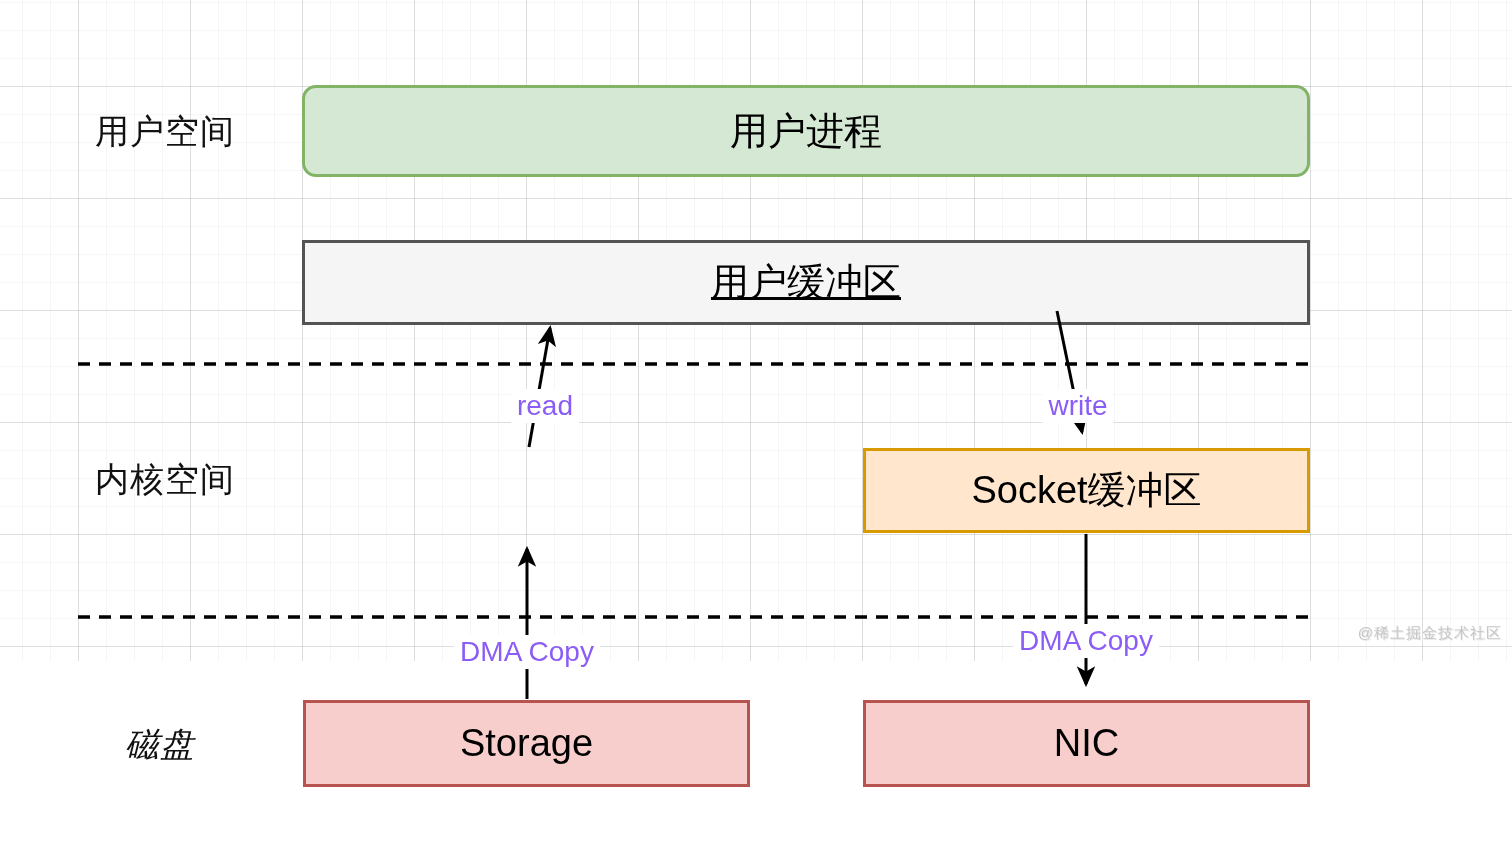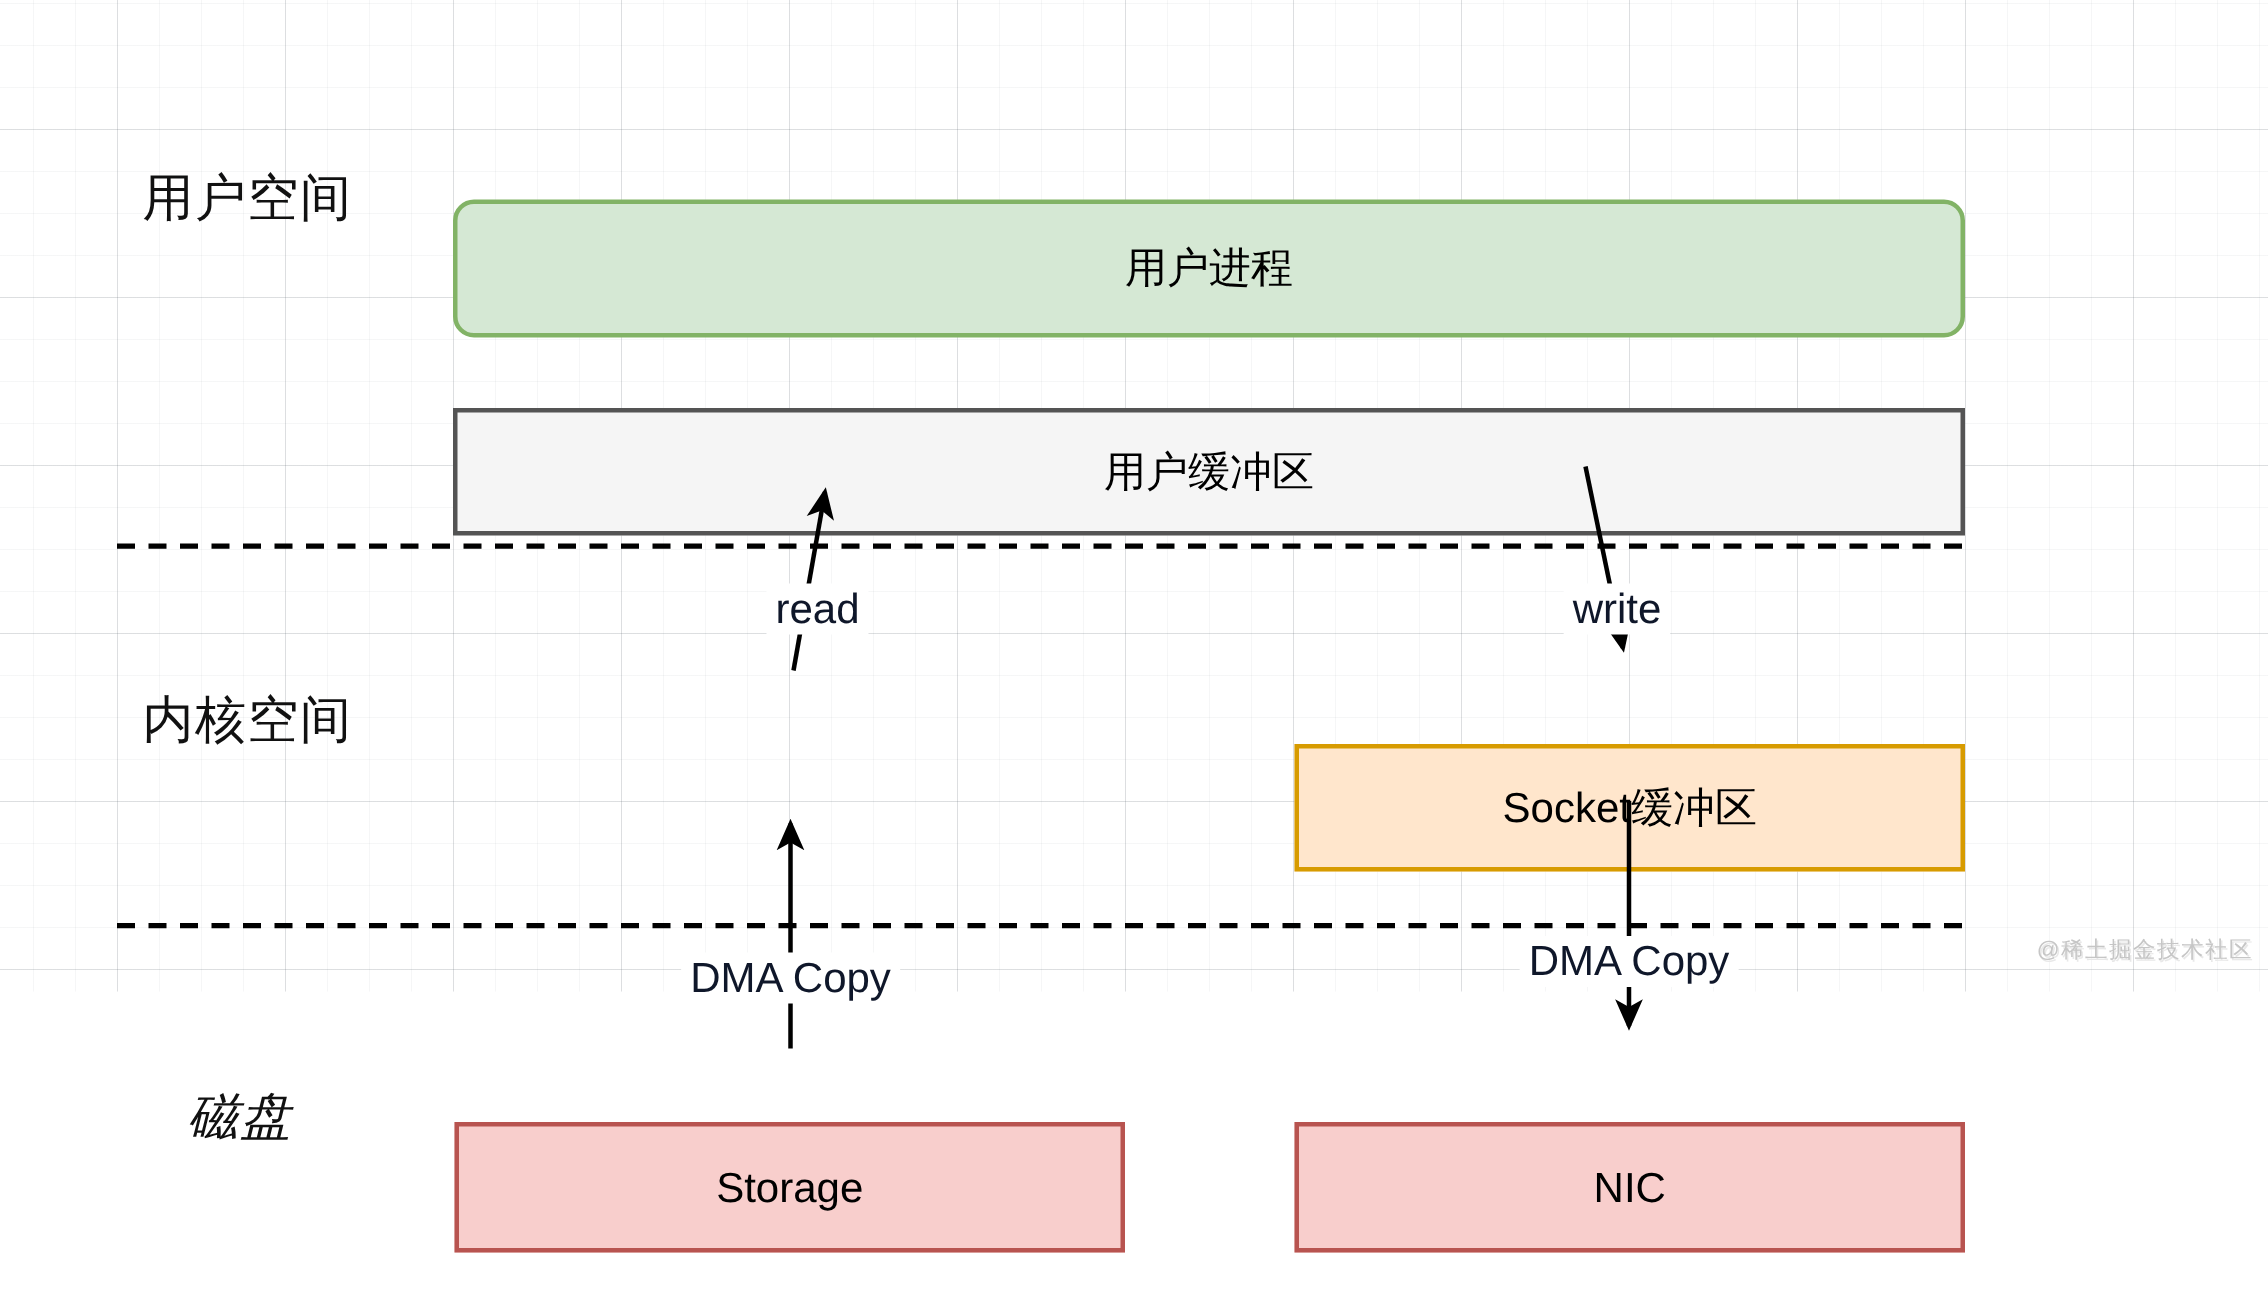--- a/index.html
+++ b/index.html
@@ -34,10 +34,9 @@
     display: flex;
     align-items: center;
     justify-content: center;
-    font-size: 28px;
+    font-size: 38px;
     color: #000000;
     white-space: nowrap;
-    margin-top: 48px;
   }
 
   .node.green {

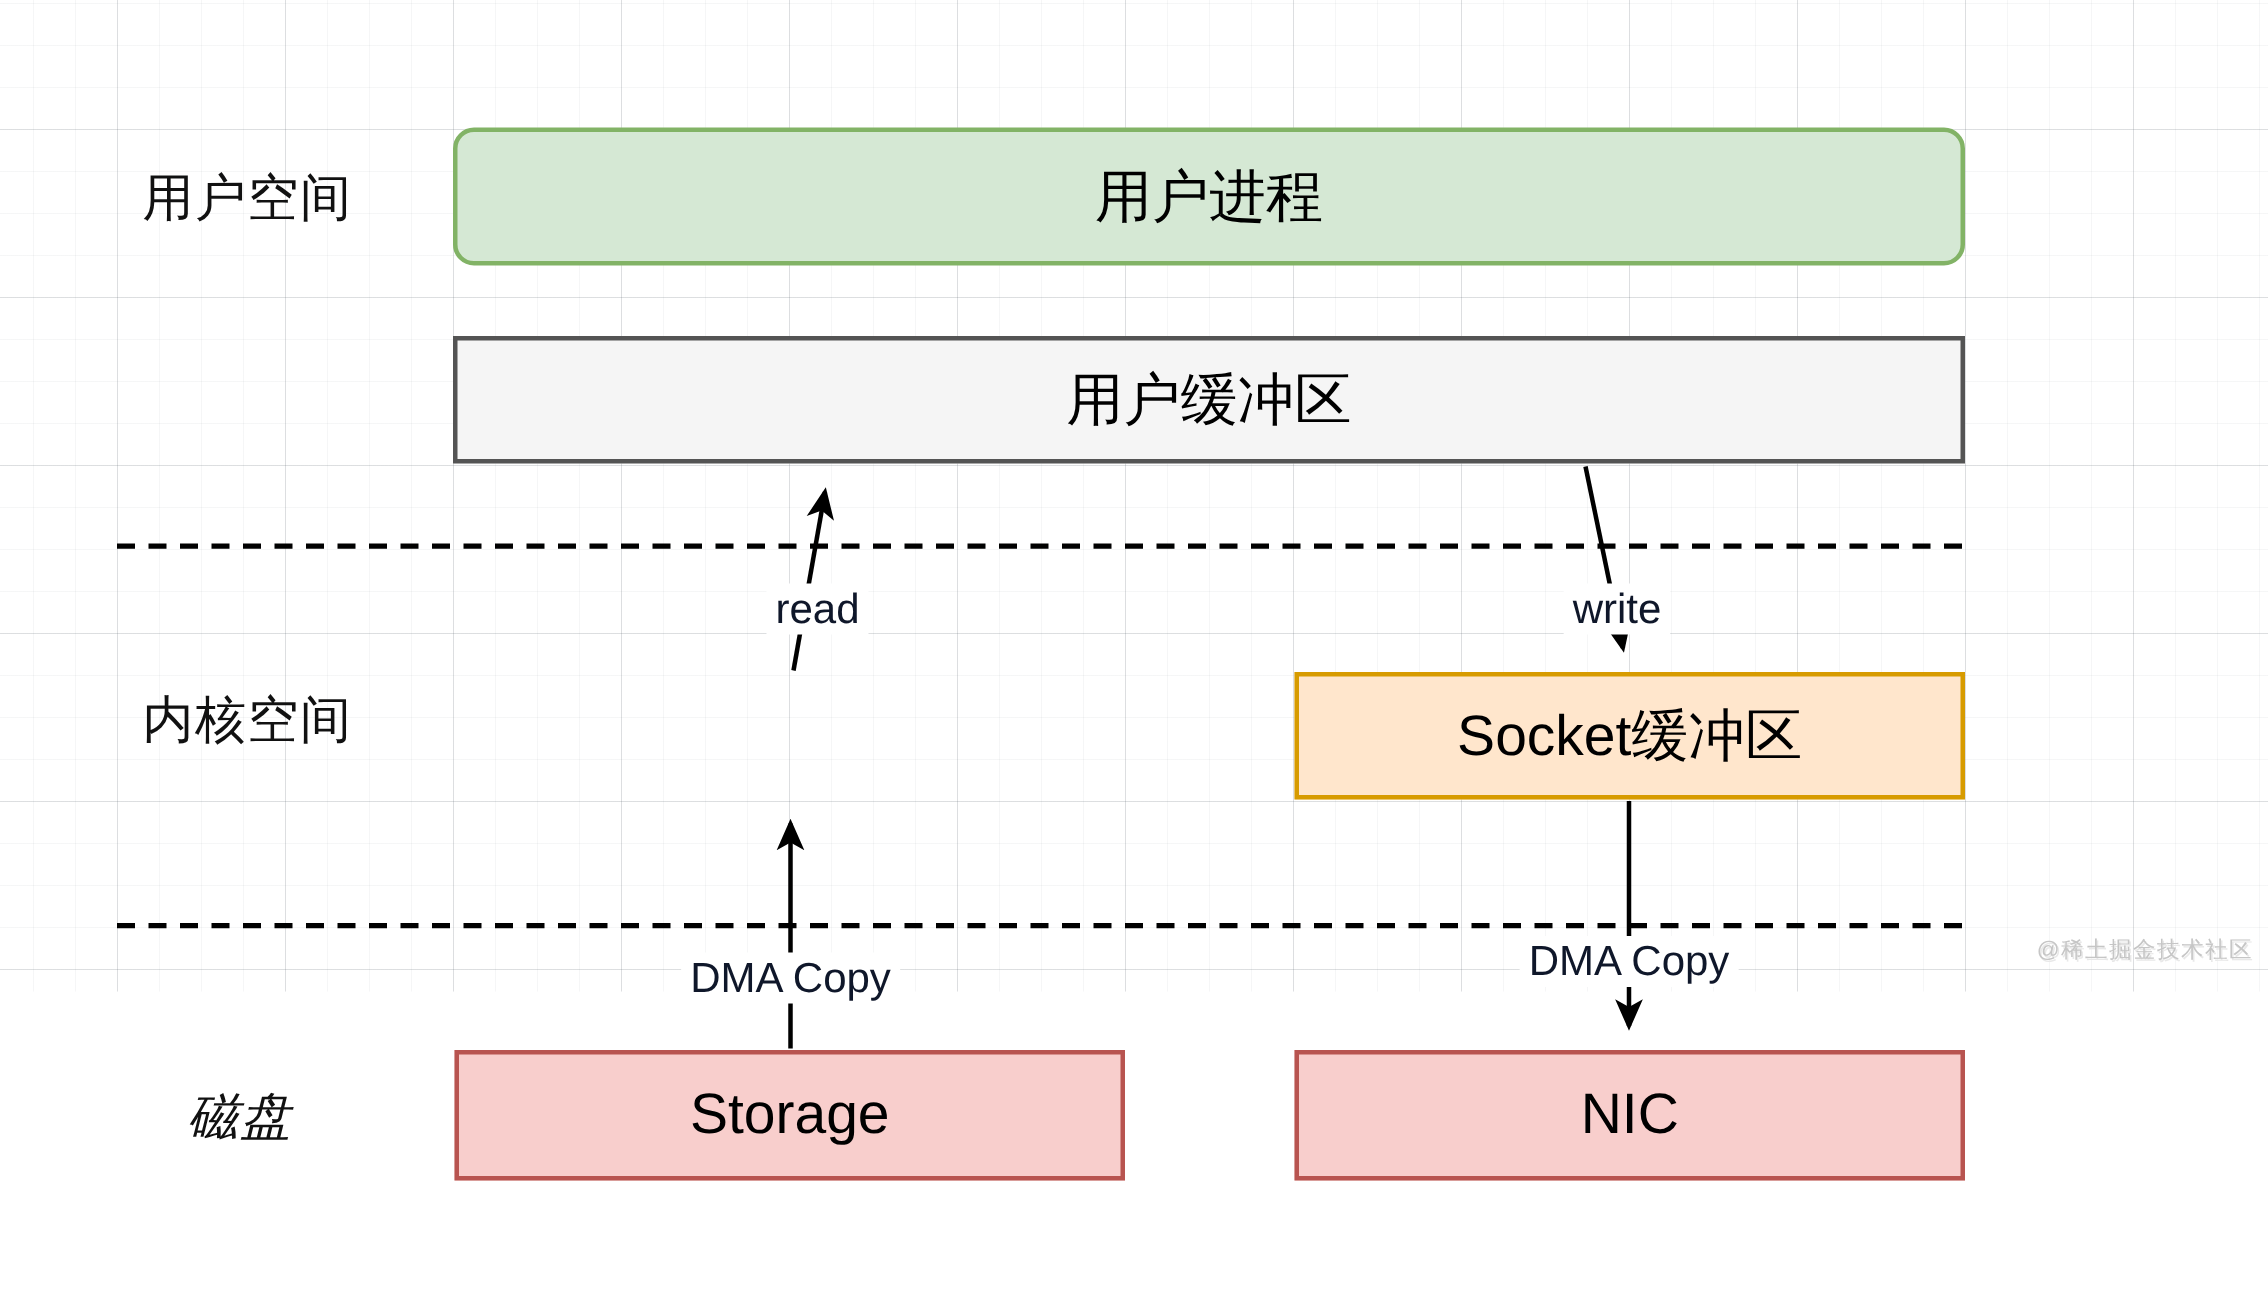--- a/index.html
+++ b/index.html
@@ -96,7 +96,7 @@
 
   <div class="node green" style="left:302px; top:85px; width:1008px; height:92px;">用户进程</div>
 
-  <div class="node gray" style="left:302px; top:224px; width:1008px; height:85px;">用户缓冲区</div>
+  <div class="node gray" style="left:302px; top:240px; width:1008px; height:85px;text-decoration:underline;">用户缓冲区</div>
 
 
   <div class="node orange" style="left:863px; top:448px; width:447px; height:85px;">Socket缓冲区</div>

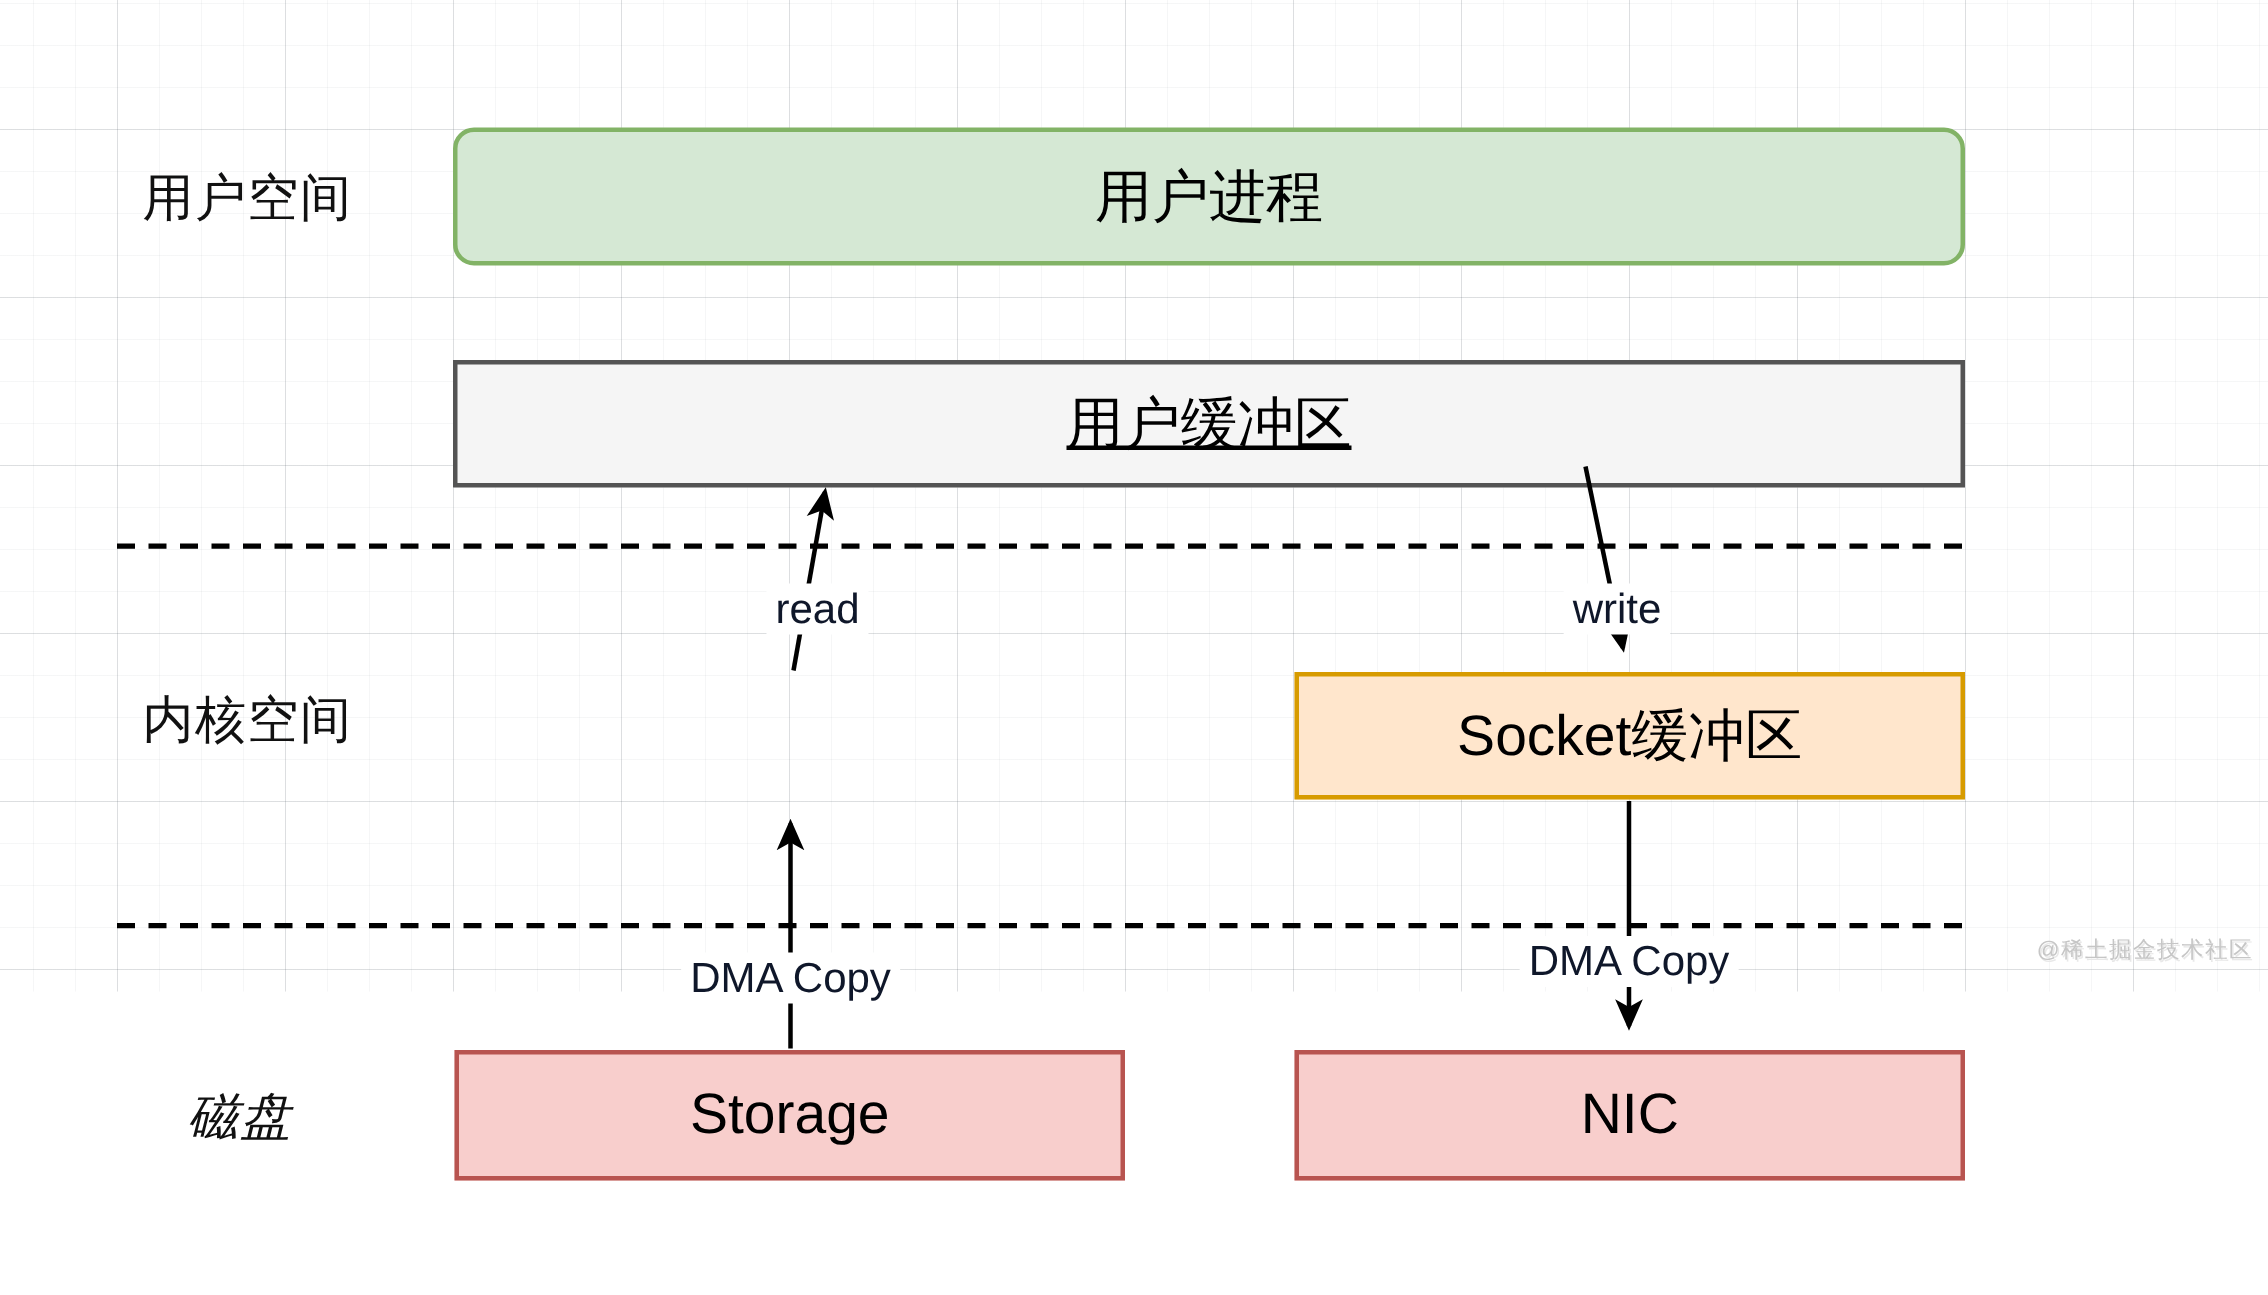--- a/index.html
+++ b/index.html
@@ -70,7 +70,7 @@
     background: #ffffff;
     padding: 1px 6px;
     font-size: 28px;
-    color: #0f172a;
+    color: #8b5cf6;
     white-space: nowrap;
   }
 

